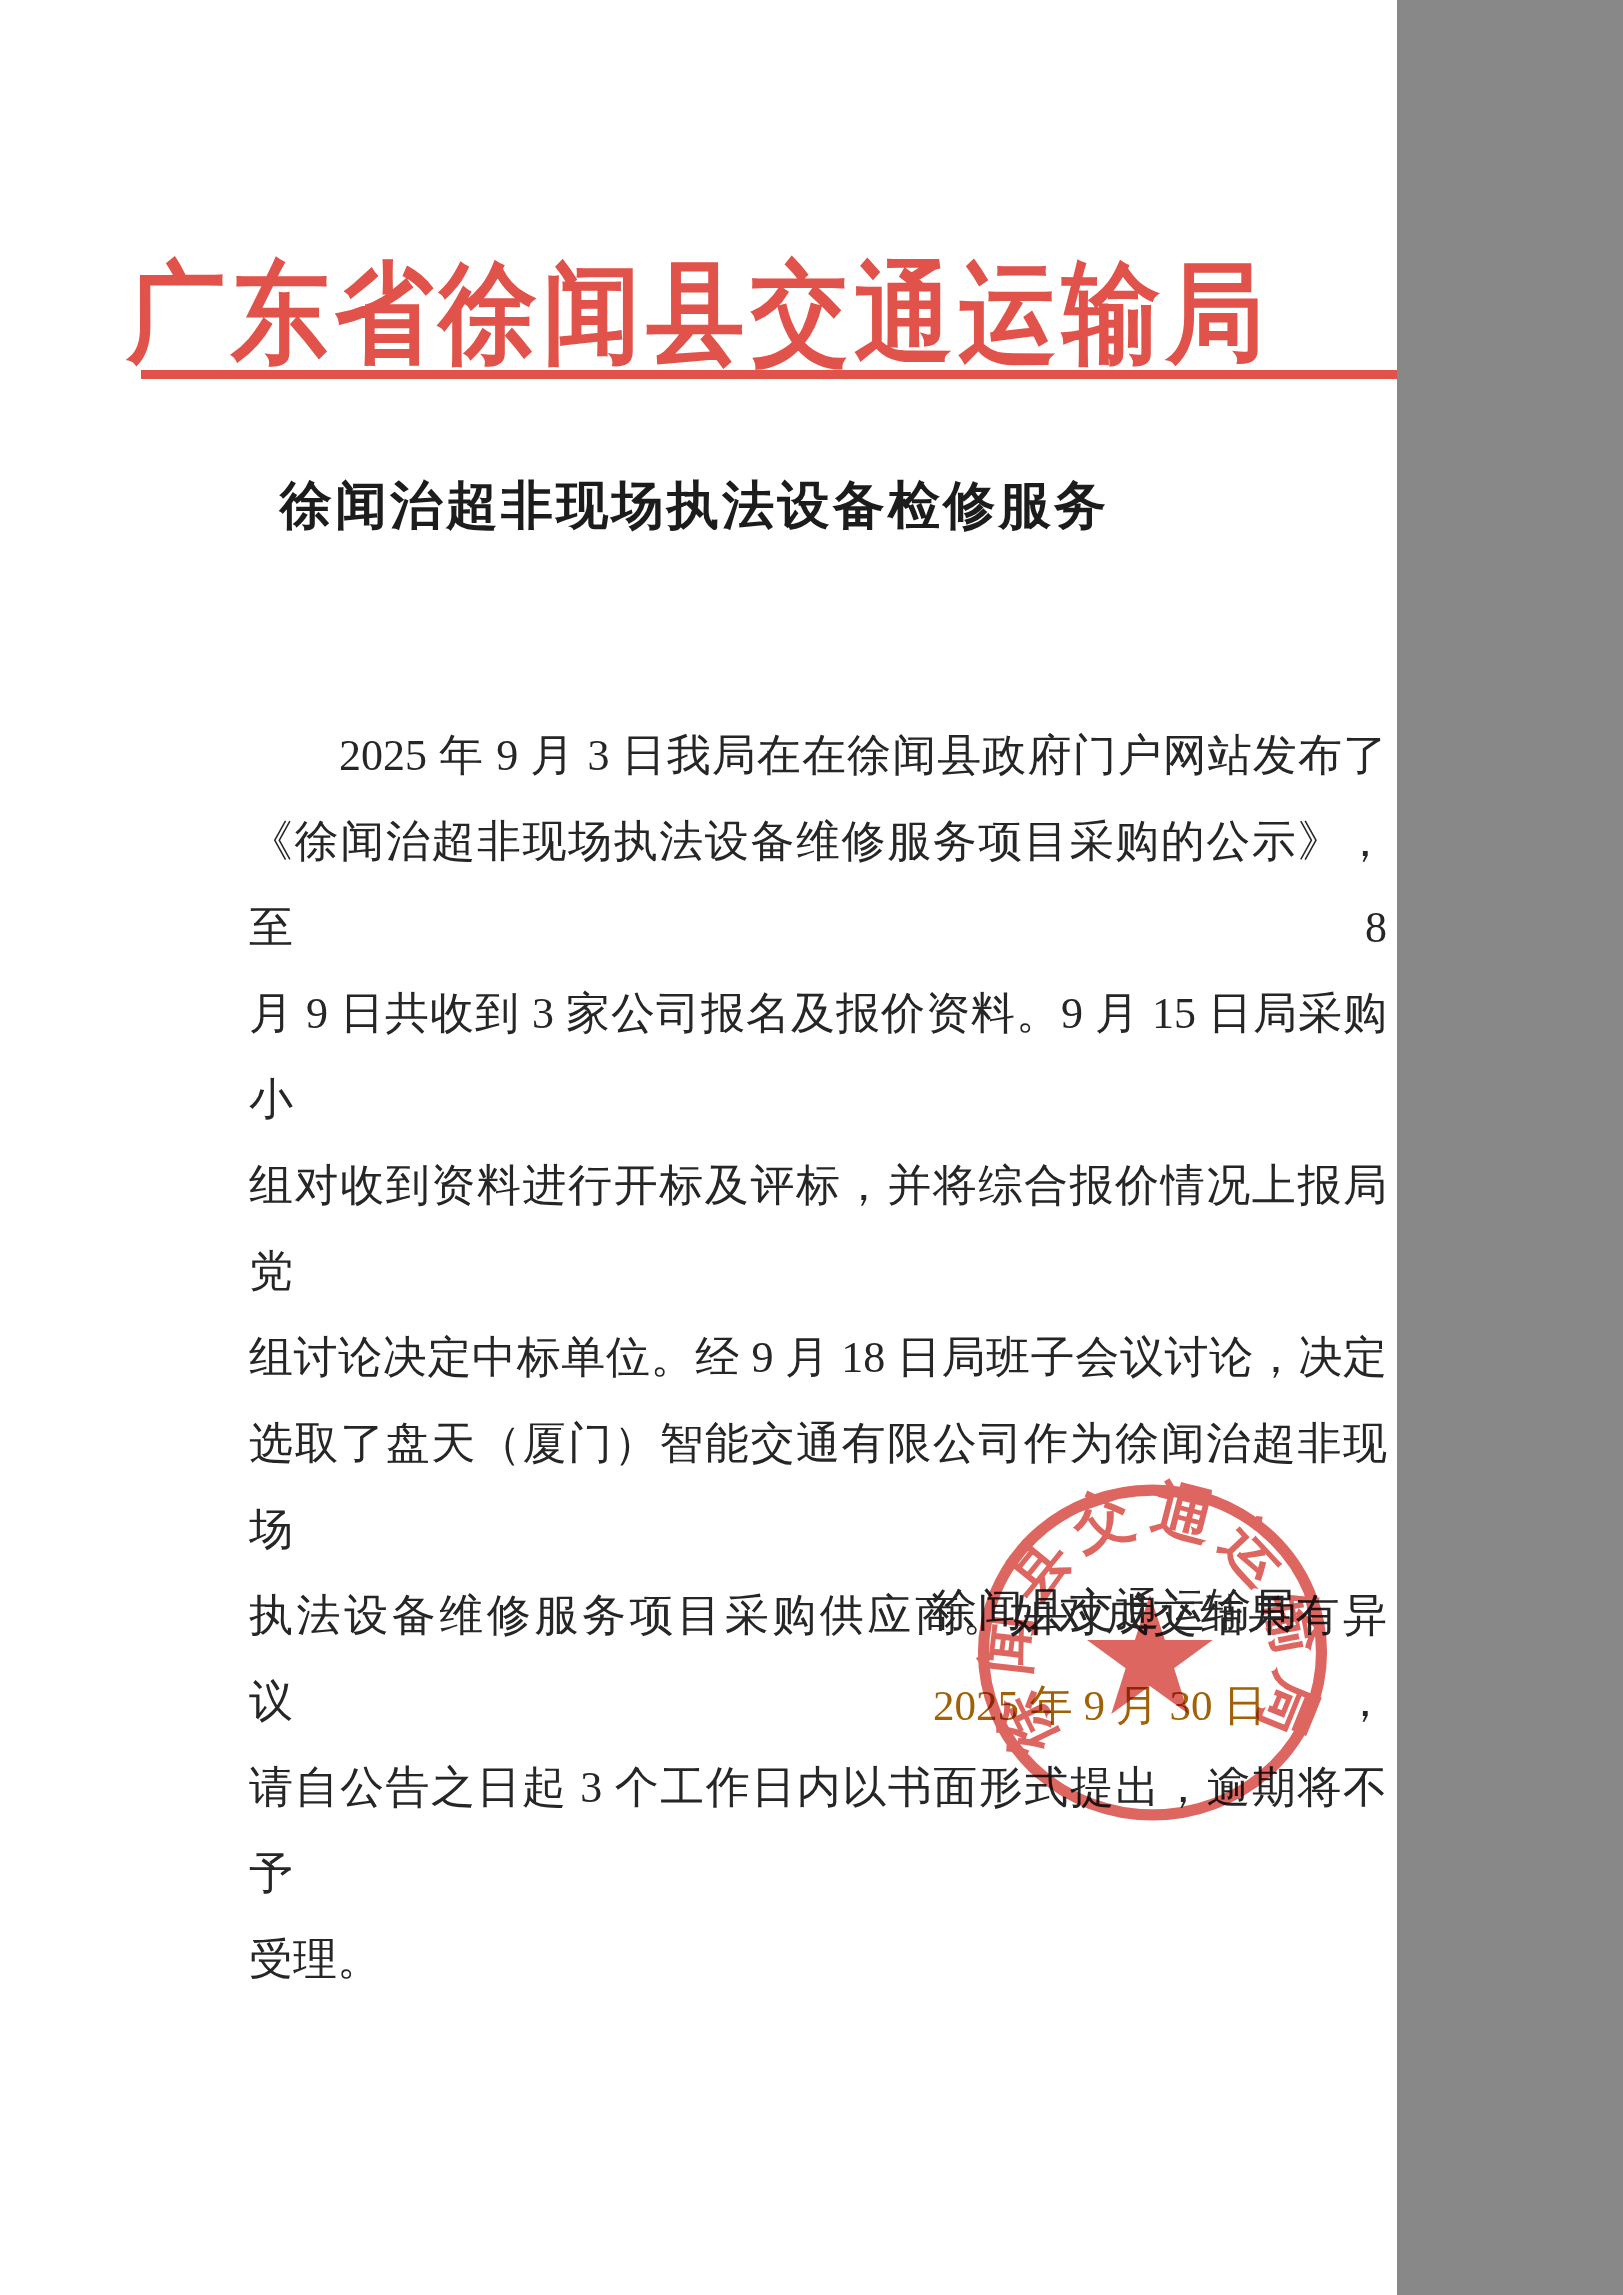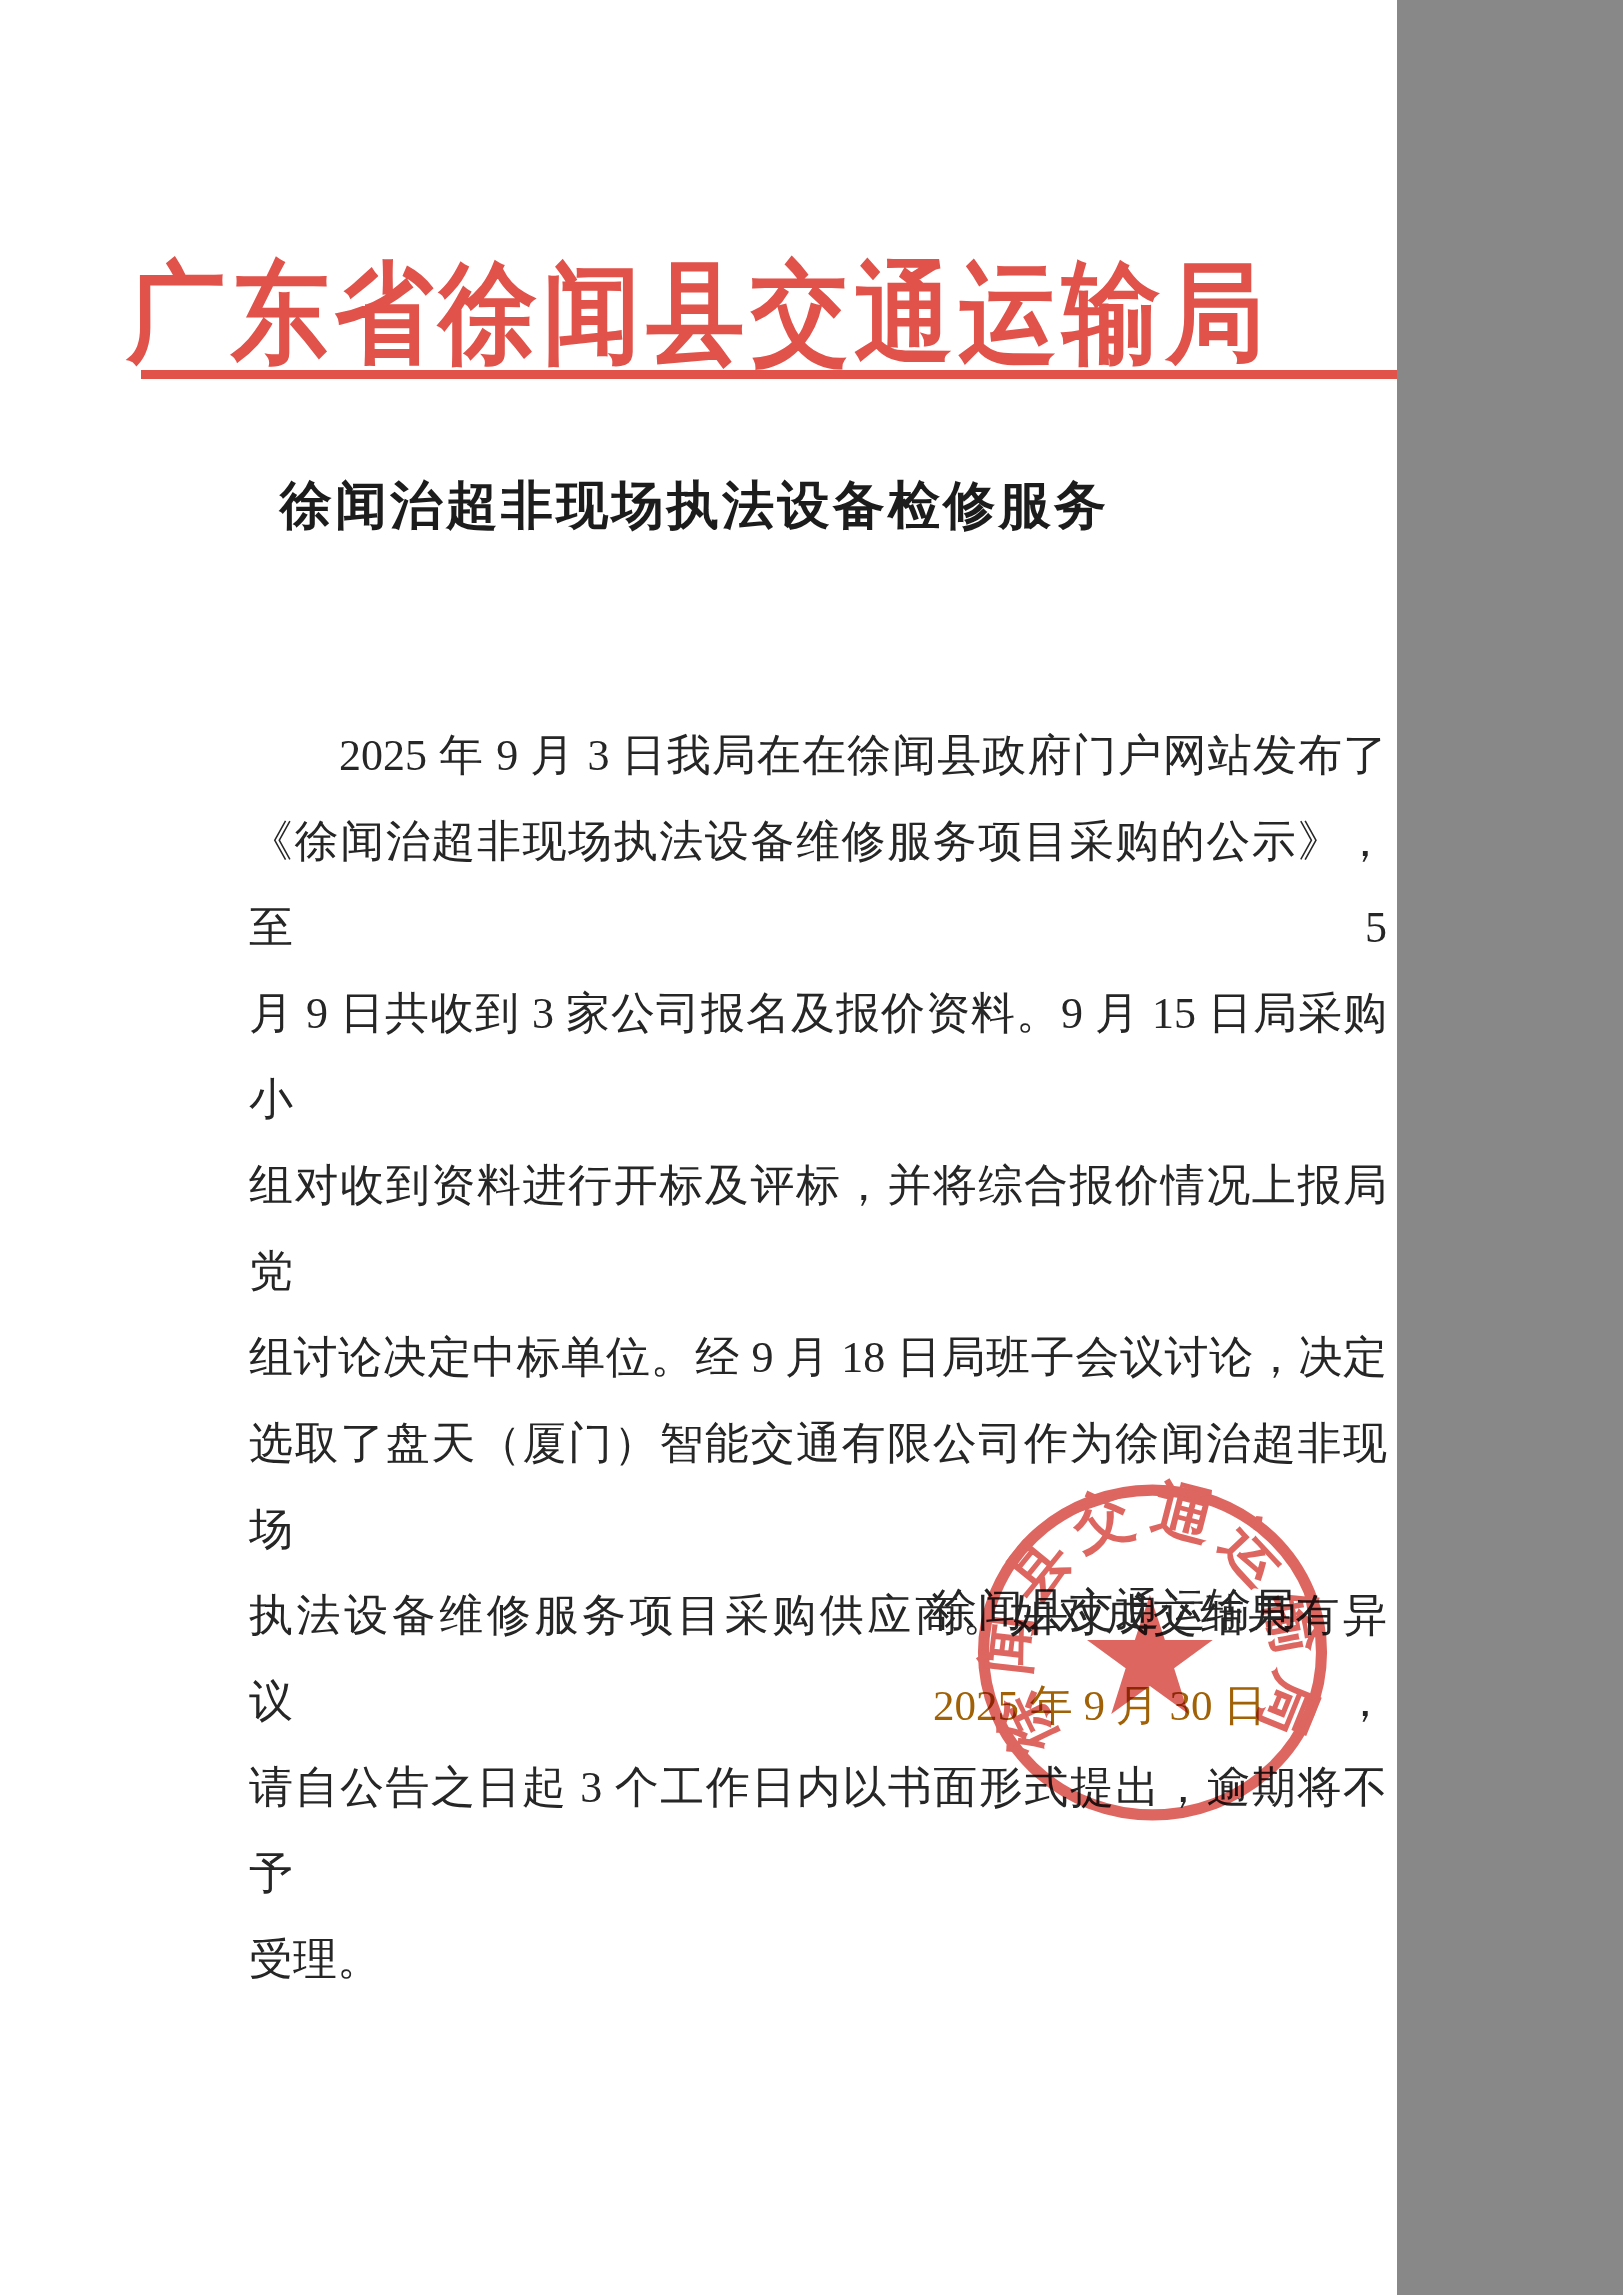--- a/index.html
+++ b/index.html
@@ -99,7 +99,7 @@
 
   <div class="body-block">
     <div class="body-line first">2025 年 9 月 3 日我局在在徐闻县政府门户网站发布了</div>
-    <div class="body-line">《徐闻治超非现场执法设备维修服务项目采购的公示》，至 5</div>
+    <div class="body-line">《徐闻治超非现场执法设备维修服务项目采购的公示》，至 8</div>
     <div class="body-line">月 9 日共收到 3 家公司报名及报价资料。9 月 15 日局采购小</div>
     <div class="body-line">组对收到资料进行开标及评标，并将综合报价情况上报局党</div>
     <div class="body-line">组讨论决定中标单位。经 9 月 18 日局班子会议讨论，决定</div>

